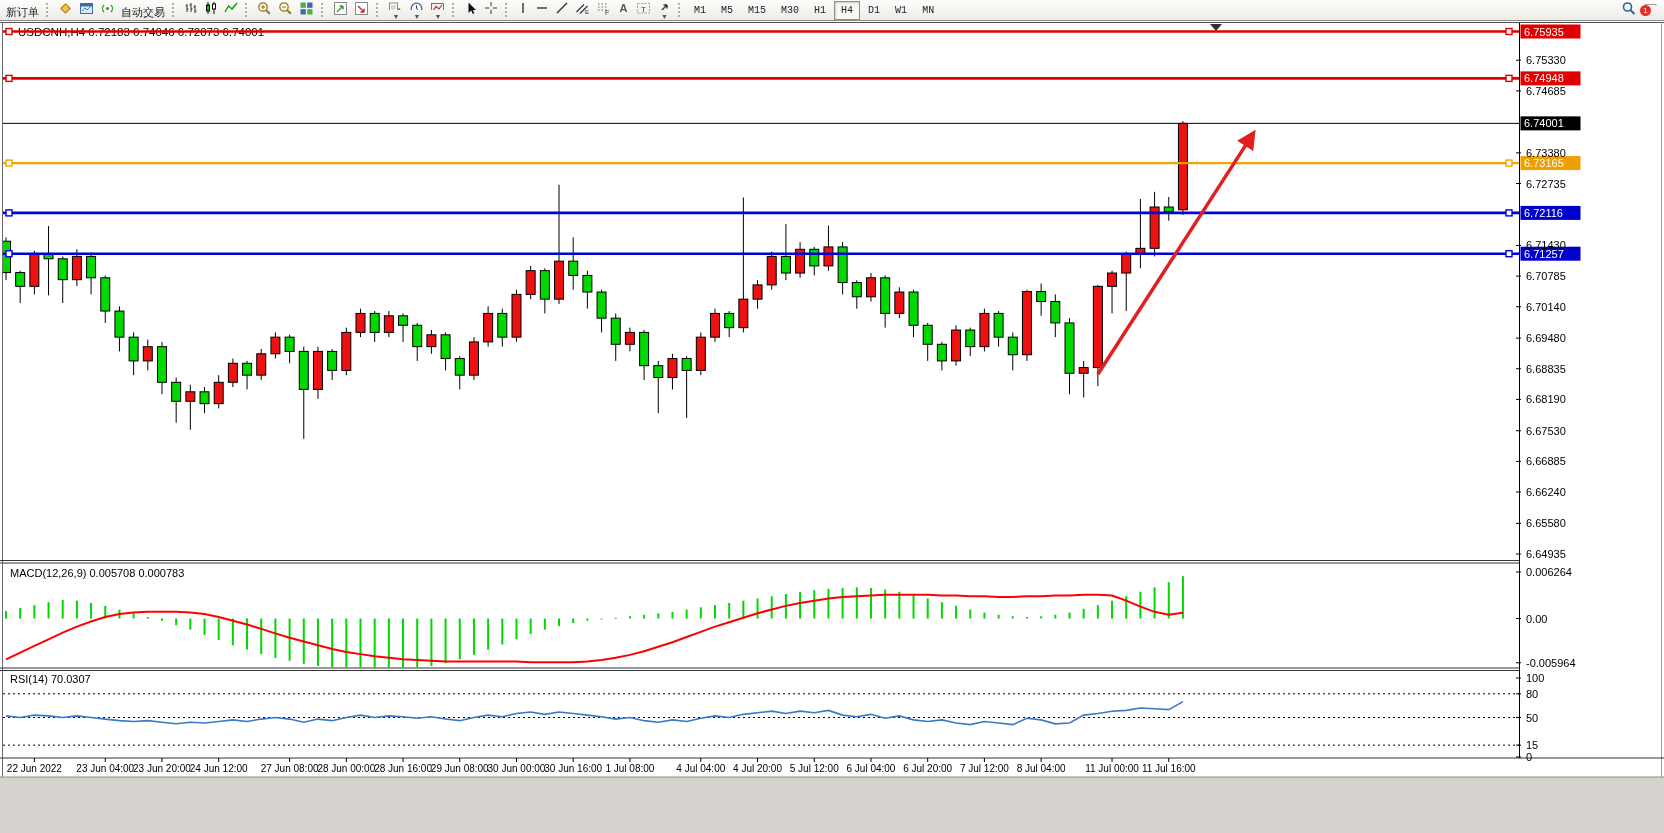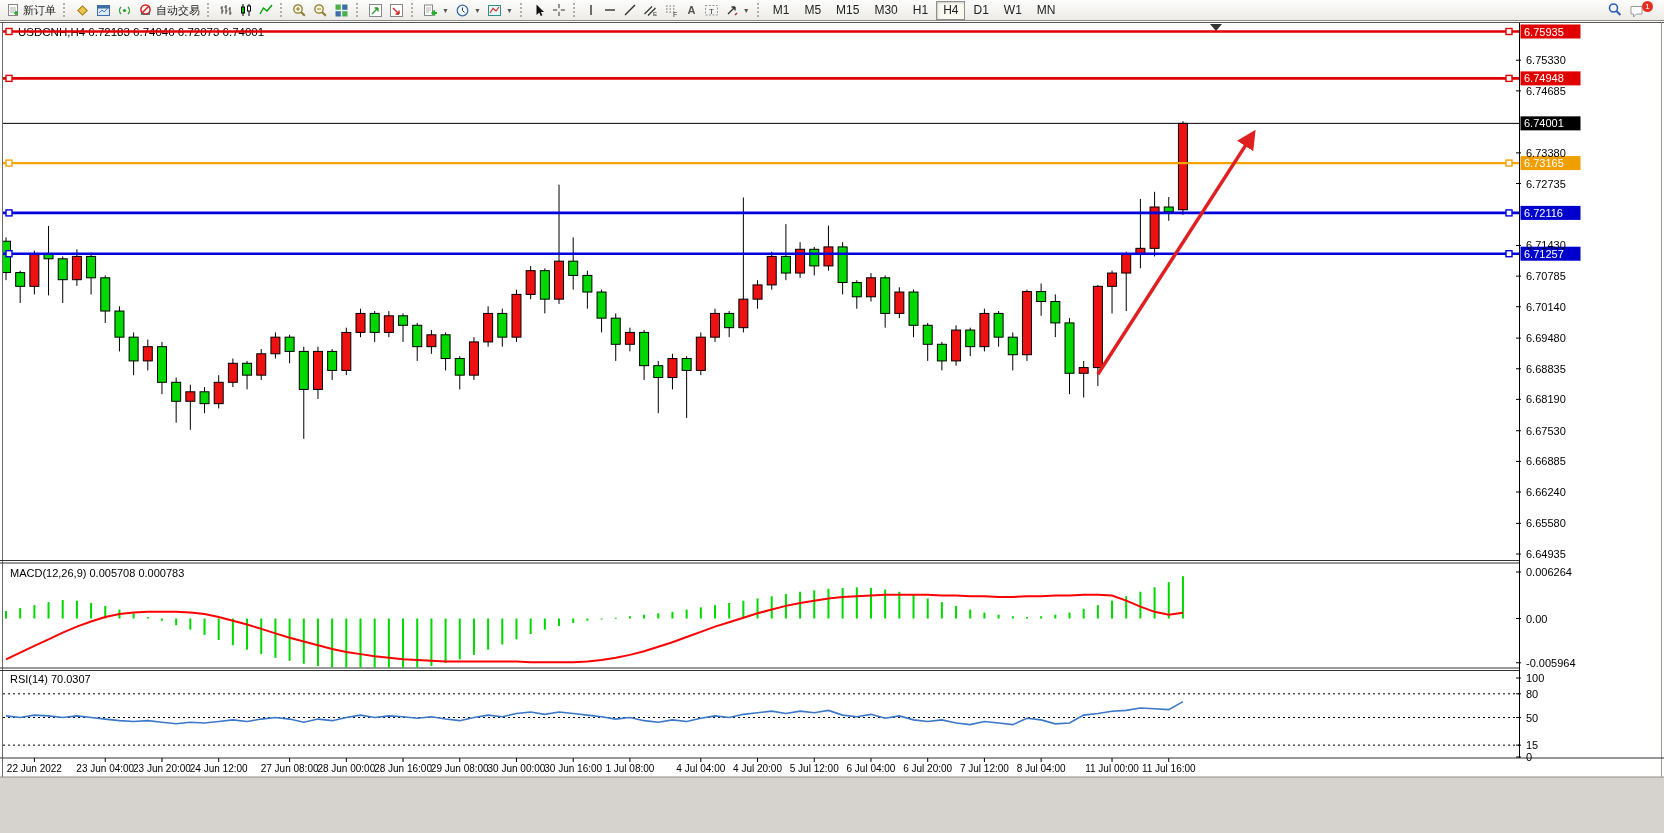--- a/index.html
+++ b/index.html
@@ -9,7 +9,7 @@
     background:linear-gradient(#fdfdfc,#ecebe7);border-bottom:1px solid #8f8c86;
     display:flex;align-items:center;padding:0 3px;box-sizing:border-box;}
   .tb{height:19px;display:flex;align-items:center;padding:0 3px;gap:3px;
-    font-size:11px;color:#1a1a1a;cursor:default;white-space:nowrap;}
+    font-size:11px;color:#1a1a1a;cursor:default;white-space:nowrap;flex-direction:column;}
   .grip{width:3px;height:14px;border-left:2px dotted #b3afa7;margin:0 4px;}
   .caret{font-size:7px;color:#555;margin-left:1px;}
   .tf-btn{padding:0 6px;height:17px;line-height:17px;font-size:12px;color:#222;

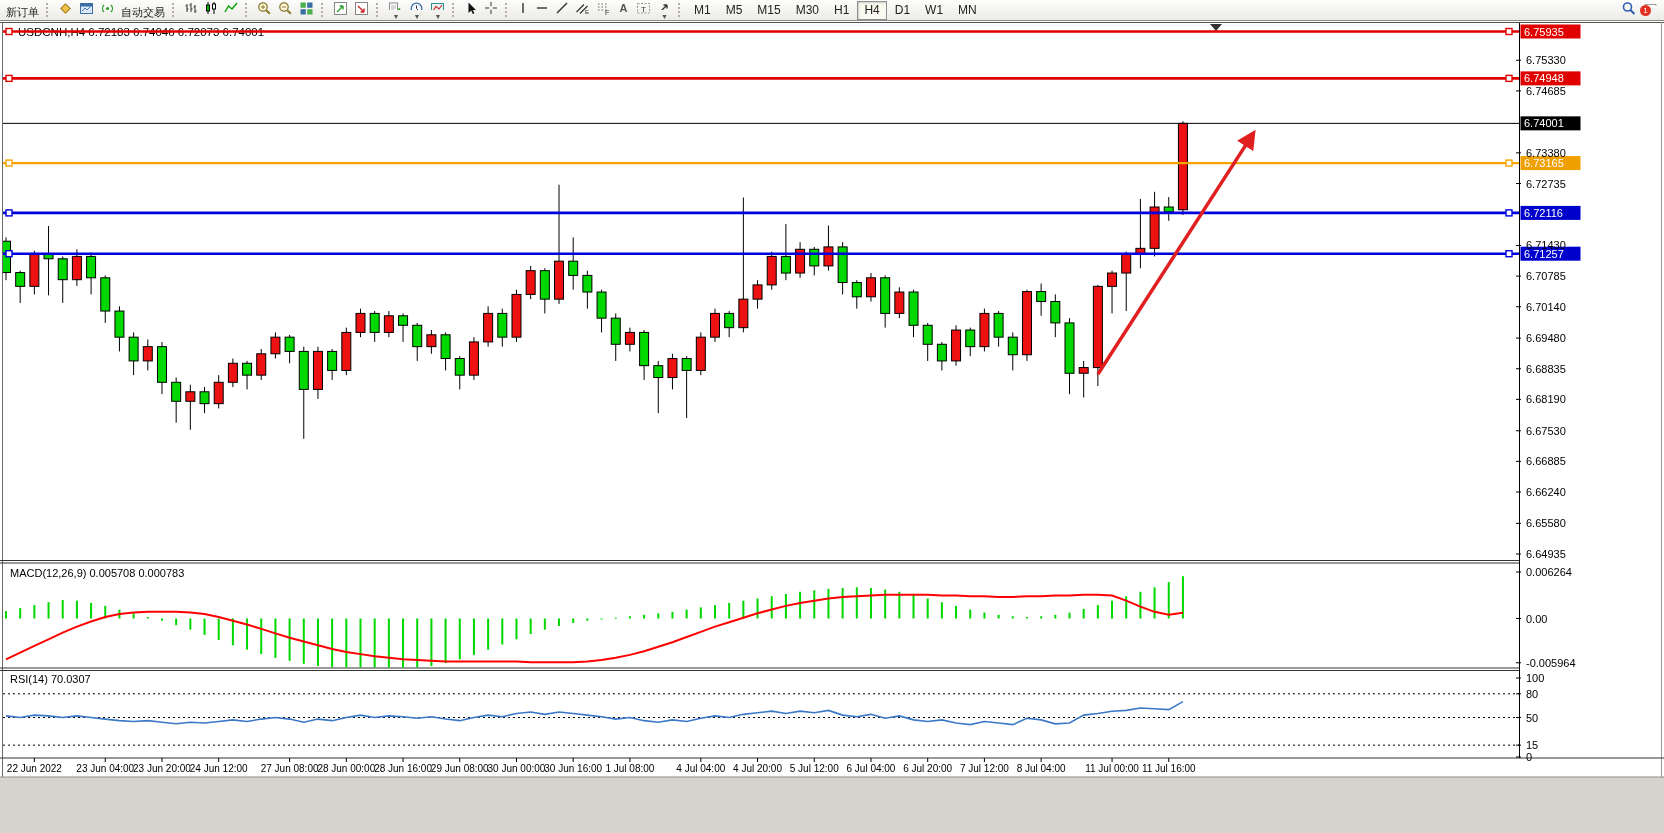--- a/index.html
+++ b/index.html
@@ -12,8 +12,8 @@
     font-size:11px;color:#1a1a1a;cursor:default;white-space:nowrap;flex-direction:column;}
   .grip{width:3px;height:14px;border-left:2px dotted #b3afa7;margin:0 4px;}
   .caret{font-size:7px;color:#555;margin-left:1px;}
-  .tf-btn{padding:0 6px;height:17px;line-height:17px;font-size:12px;color:#222;
-    border:1px solid transparent;cursor:default;}
+  .tf-btn{padding:0 6px;height:17px;line-height:17px;font-size:10px;color:#222;
+    border:1px solid transparent;cursor:default;font-family:Liberation Mono, monospace;}
   .tf-btn.active{background:#fbfaf0;border:1px solid #8f8f8f;
     box-shadow:inset 1px 1px 2px rgba(0,0,0,.18);}
   .spacer{flex:1;}

